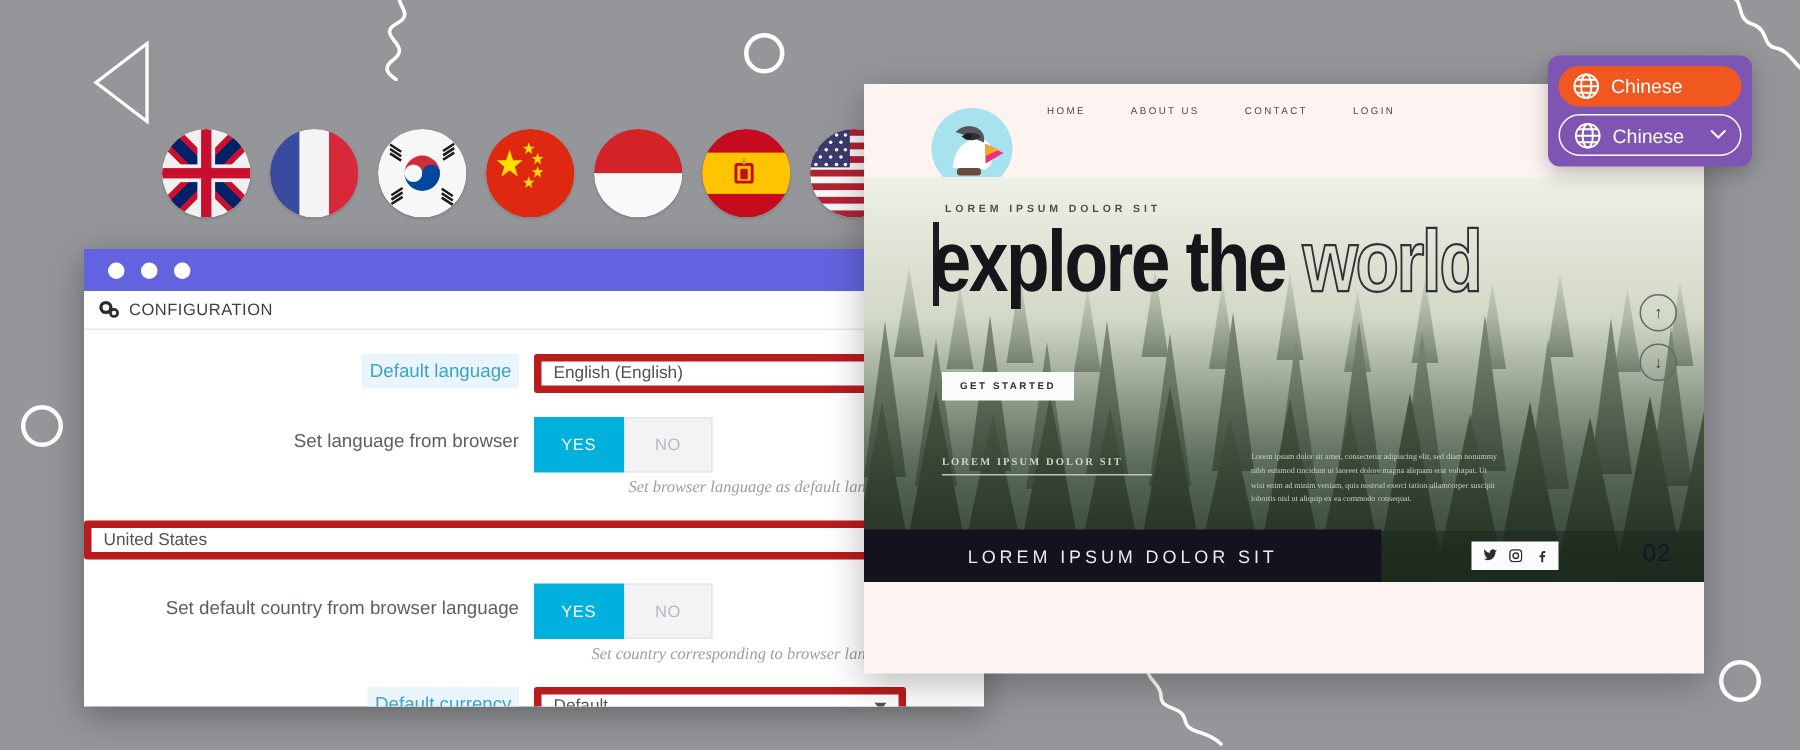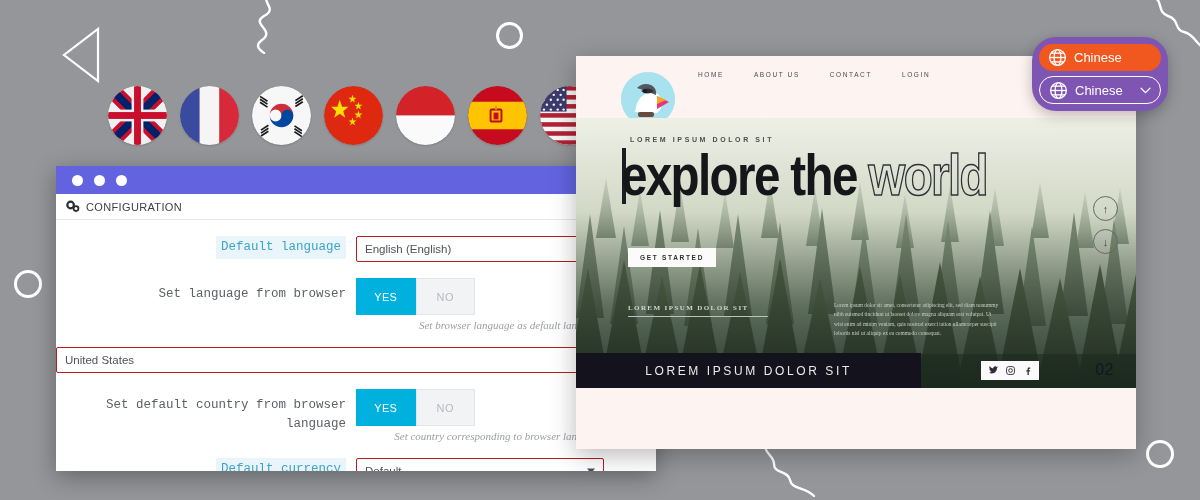--- a/index.html
+++ b/index.html
@@ -175,7 +175,7 @@
   
   .lang-widget {
     position: absolute; left: 1032px; top: 37px;
-    width: 136px; height: 74px; background: #7e55b3; border-radius: 24px;
+    width: 136px; height: 74px; background: #7e55b3; border-radius: 8px;
     padding: 7px; display: flex; flex-direction: column; gap: 5px;
     box-shadow: 0 4px 14px rgba(0,0,0,.25);
   }

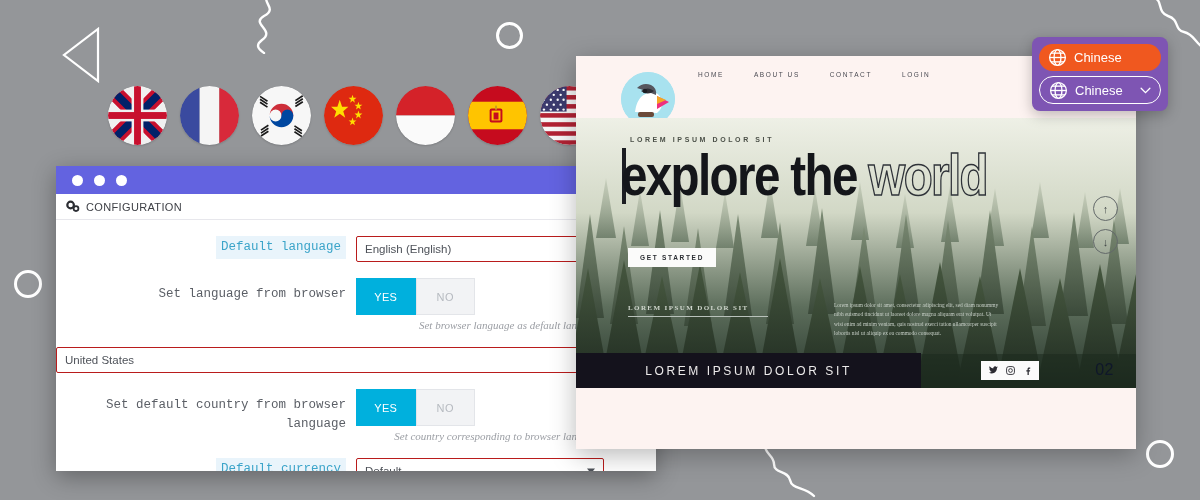--- a/index.html
+++ b/index.html
@@ -56,7 +56,7 @@
   .label-wrap .chip {
     font-size: 12.5px; line-height: 19px; color: #3ba4c9;
     background: #e9f4fb; padding: 2px 5px;
-    font-family: Liberation Mono, monospace;
+    font-family: Liberation Sans, sans-serif;
     display: inline-block;
   }
   .label-wrap.plain { padding-top: 5px; }

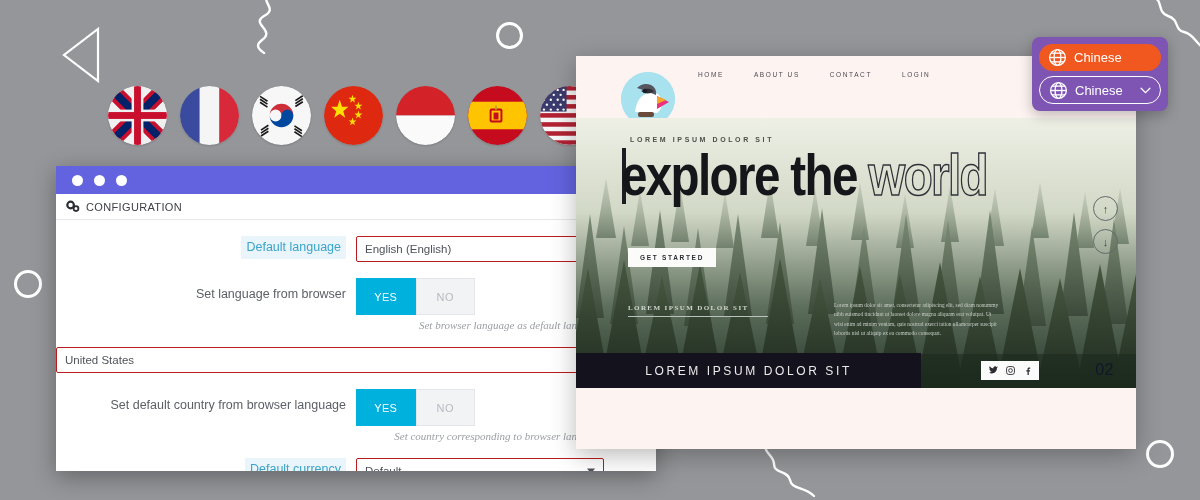--- a/index.html
+++ b/index.html
@@ -64,7 +64,7 @@
   .field-col { flex: 1 1 auto; }
 
   .select-box {
-    position: relative; height: 26px; border: 1px solid #b91c1c;
+    position: relative; height: 26px; border: 5px solid #b91c1c;
     background: #fff; border-radius: 2px; width: 100%;
     display: flex; align-items: center; padding: 0 22px 0 8px;
     font-size: 11.5px; color: #4e5259;

